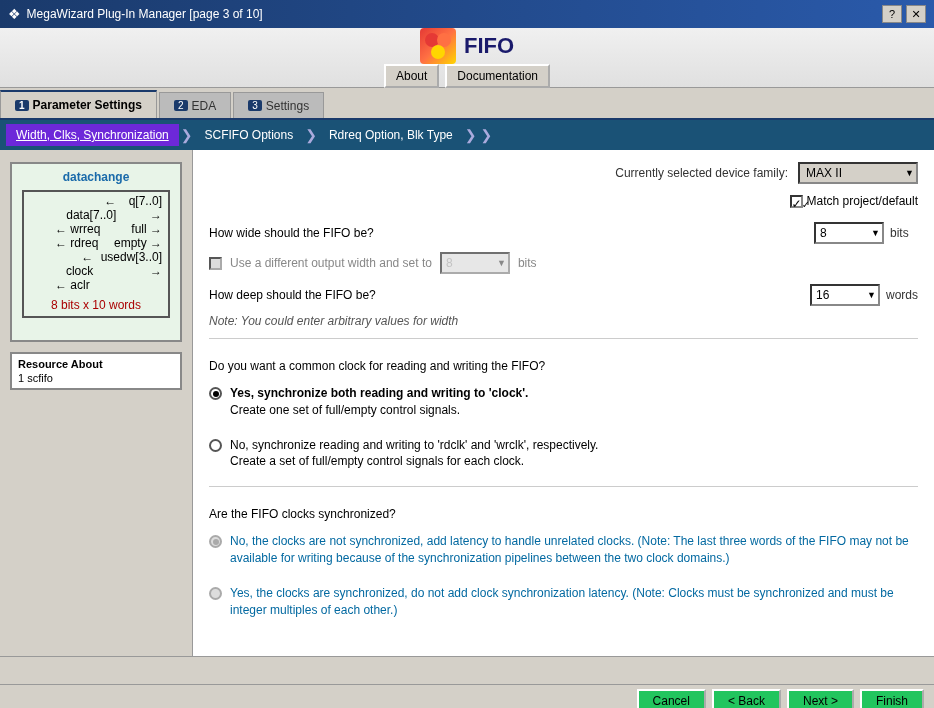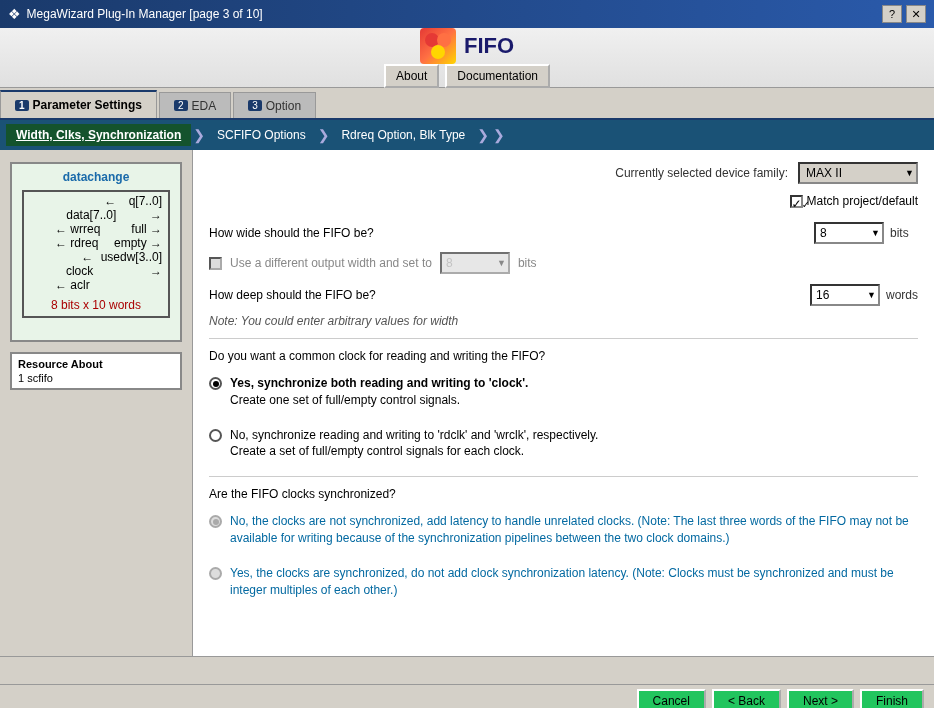--- a/index.html
+++ b/index.html
@@ -424,7 +424,7 @@
   </div>
   <div class="tab">
     <span class="tab-num">3</span>
-    <span>Option</span>
+    <span>Settings</span>
   </div>
 </div>
 

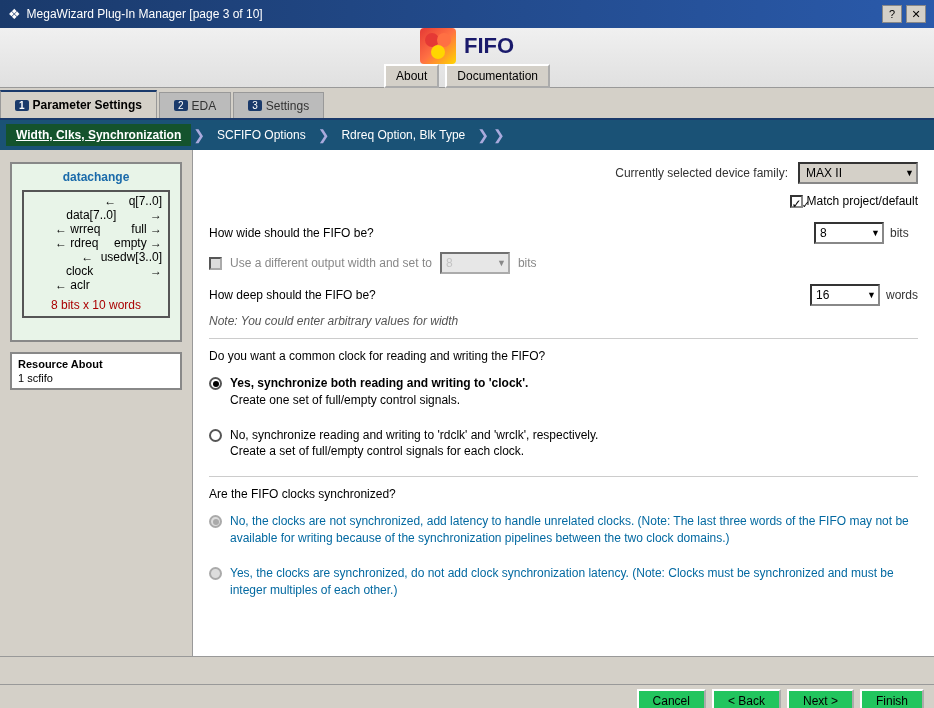--- a/index.html
+++ b/index.html
@@ -110,7 +110,7 @@
       position: relative;
       cursor: pointer;
     }
-    .nav-item.active { background: #14532d; font-weight: bold; text-decoration: underline; }
+    .nav-item.active { background: #6d28d9; font-weight: normal; text-decoration: underline; }
     .nav-arrow {
       color: #aad;
       font-size: 14px;

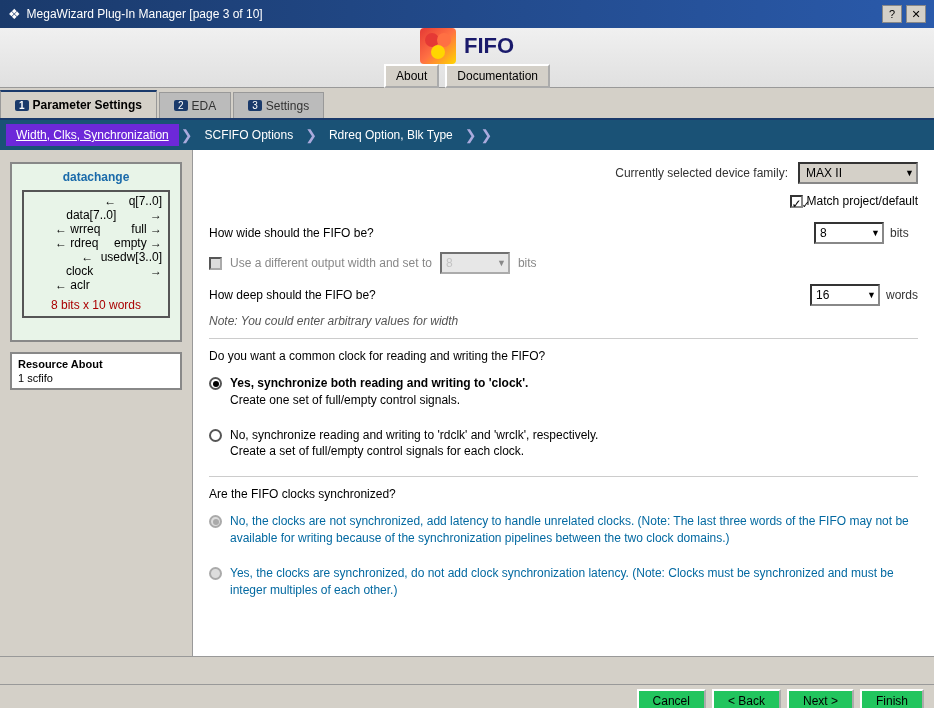--- a/index.html
+++ b/index.html
@@ -267,7 +267,7 @@
     }
 
     
-    .radio-section { margin-bottom: 12px; }
+    .radio-section { margin-bottom: 12px; margin-top: 20px; }
     .radio-section-title { font-size: 12px; margin-bottom: 8px; }
     .radio-option {
       display: flex;

